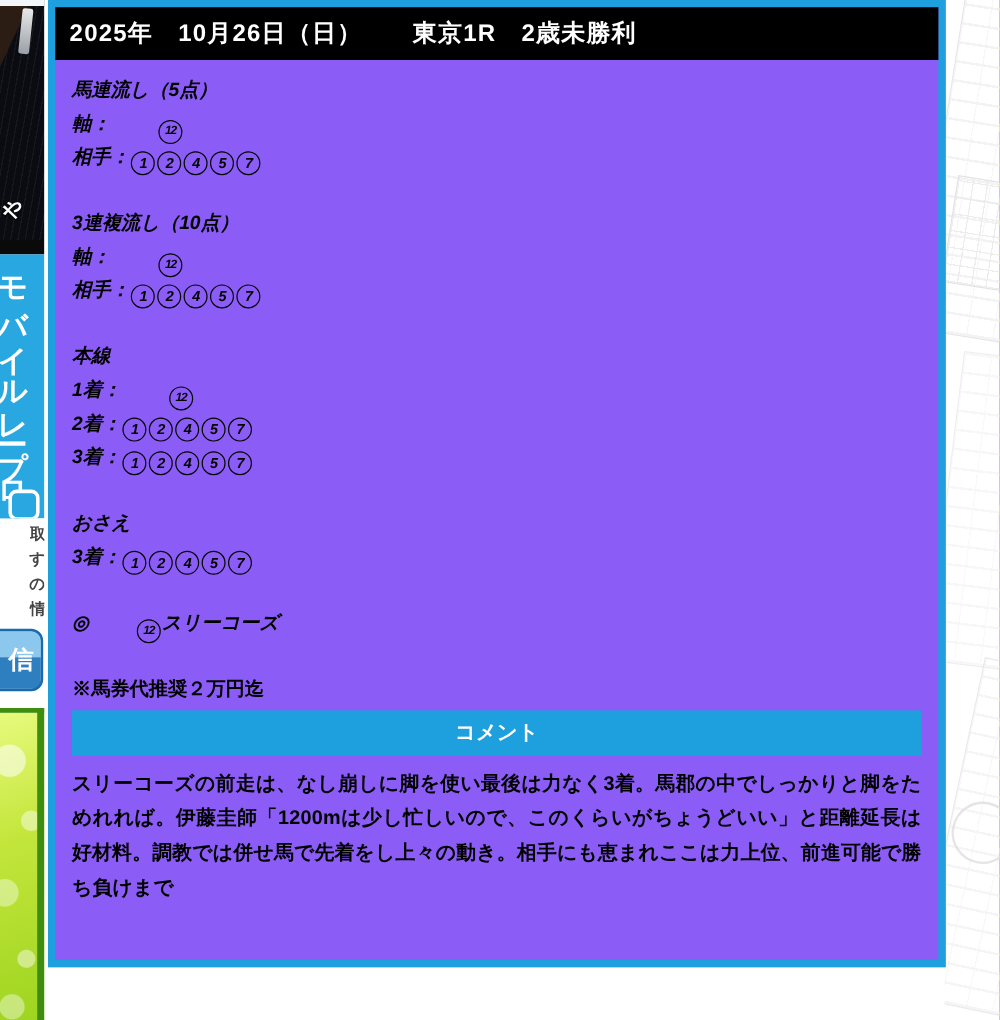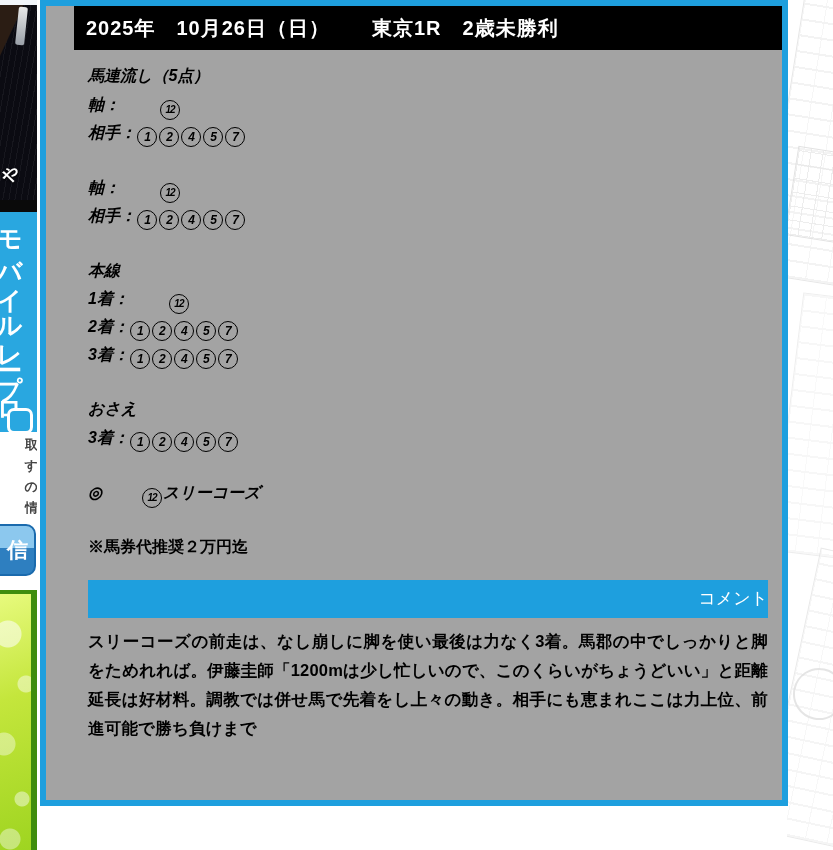--- a/index.html
+++ b/index.html
@@ -106,7 +106,7 @@
   
   .main-box {
     position: absolute; left: 40px; top: 0; width: 748px; height: 806px;
-    border: 6px solid #1e9fde; background: #a3a3a3; padding-left: 28px;
+    border: 6px solid #1e9fde; background: #8b5cf6;
   }
   .main-header {
     height: 44px; background: #000; color: #fff;

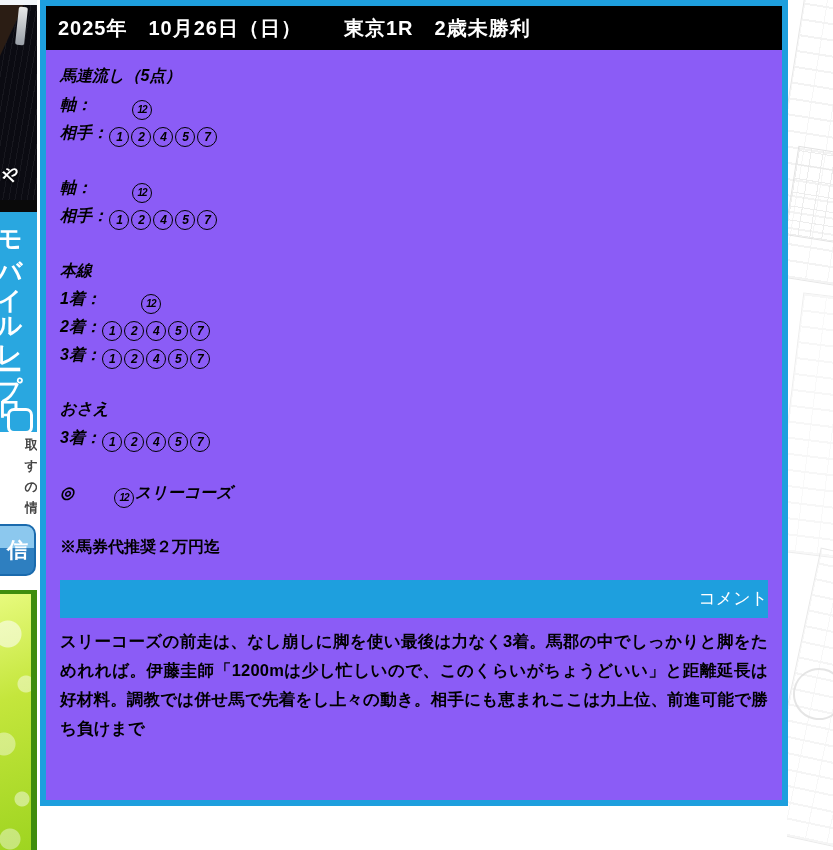--- a/index.html
+++ b/index.html
@@ -194,6 +194,7 @@
           <div class="bet-line"><span class="bet-label">相手：</span><span class="circle-num">1</span><span class="circle-num">2</span><span class="circle-num">4</span><span class="circle-num">5</span><span class="circle-num">7</span></div>
         </div>
         <div class="bet-block">
+          <div class="bet-heading">3連複流し（10点）</div>
           <div class="bet-line"><span class="bet-label">軸：</span><span class="circle-num two-digit">12</span></div>
           <div class="bet-line"><span class="bet-label">相手：</span><span class="circle-num">1</span><span class="circle-num">2</span><span class="circle-num">4</span><span class="circle-num">5</span><span class="circle-num">7</span></div>
         </div>

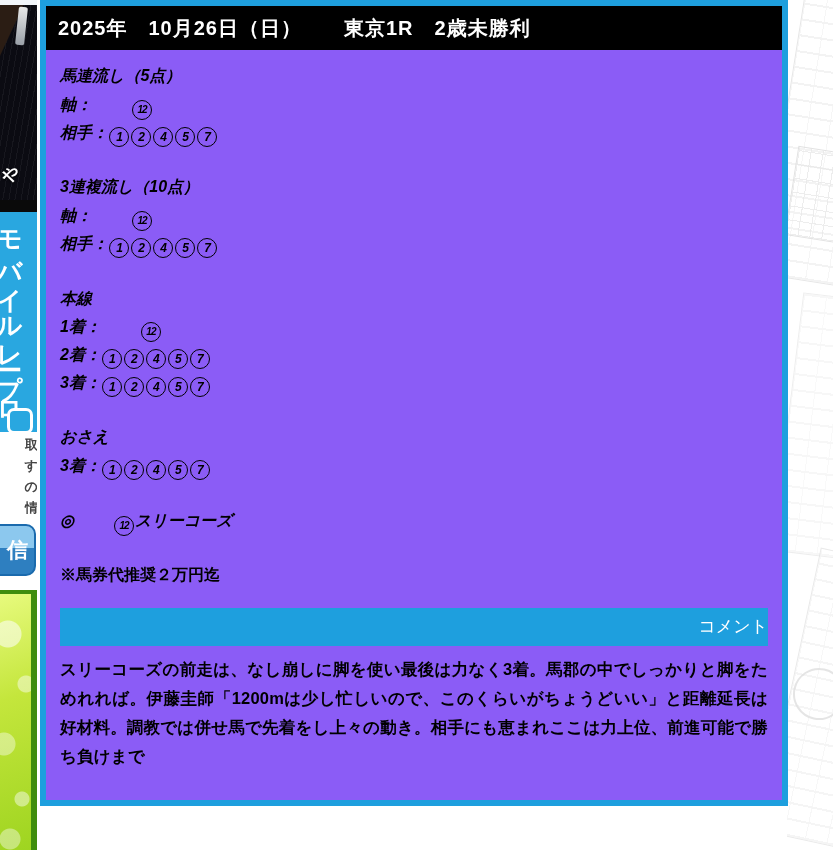--- a/index.html
+++ b/index.html
@@ -131,8 +131,8 @@
   .bet-note { height: 28px; line-height: 28px; font-weight: bold; }
 
   .comment-button {
-    margin-top: 19px; height: 38px; background: #1e9fde; border: none; width: 100%;
-    color: #fff; font-size: 17px; font-weight: normal; text-align: right; line-height: 38px;
+    margin-top: 3px; height: 38px; background: #1e9fde; border: none; width: 100%;
+    color: #fff; font-size: 17px; font-weight: bold; text-align: center; line-height: 38px;
     font-family: "Liberation Sans", sans-serif; cursor: pointer; display: block;
   }
   .comment-text {

